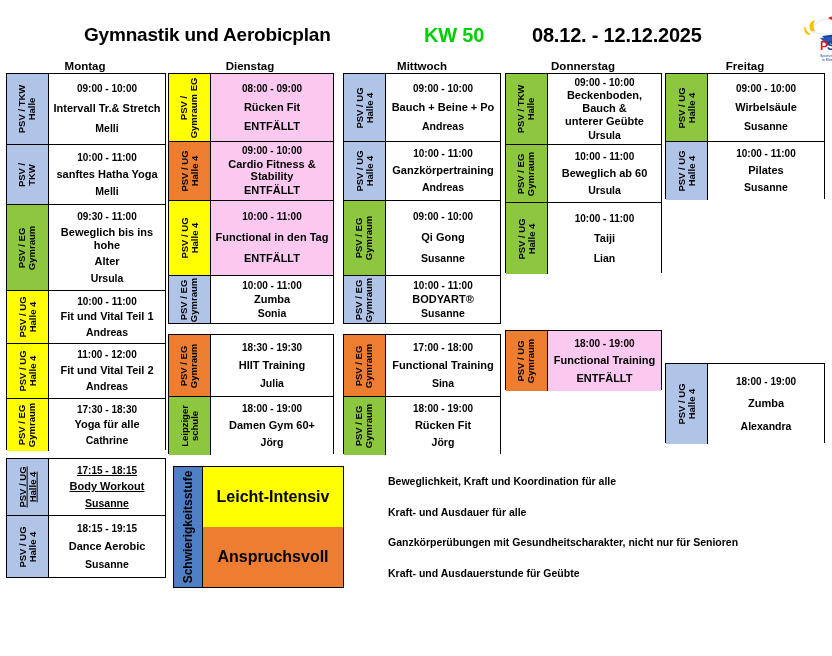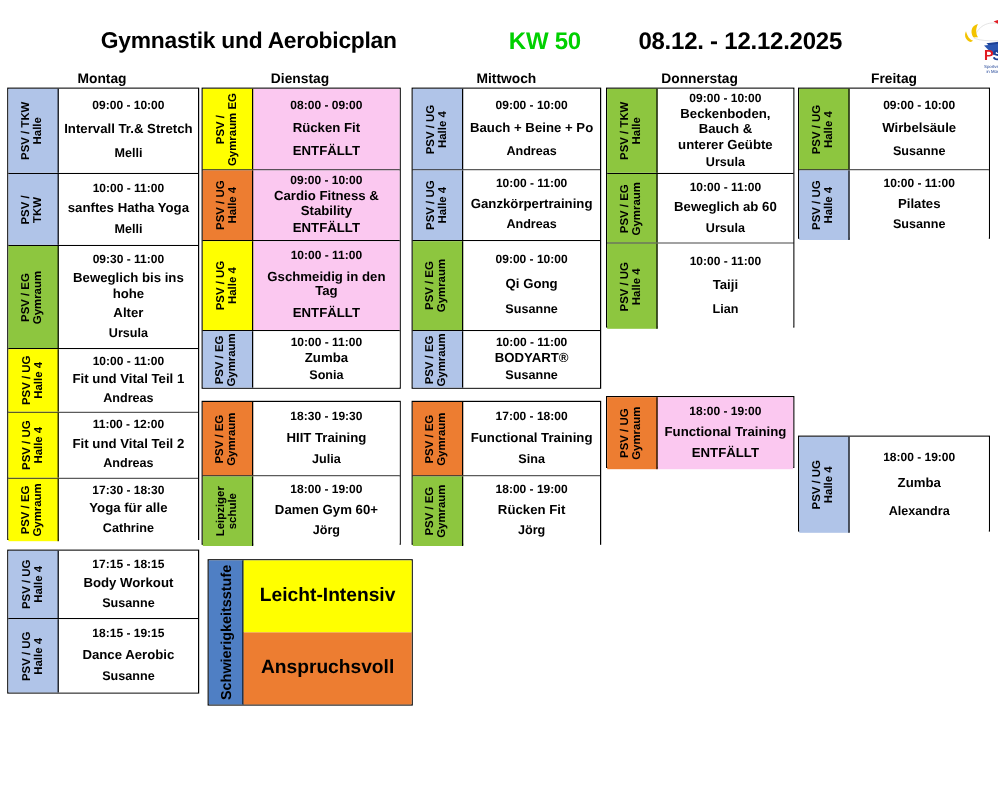--- a/index.html
+++ b/index.html
@@ -264,7 +264,7 @@
         </div>
         <div class="cell c-pink">
           <div class="t">10:00 - 11:00</div>
-          <div class="n">Gschmeidig in den Tag</div>
+          <div class="n">Functional in den Tag</div>
           <div class="x">ENTFÄLLT</div>
         </div>
       </div>

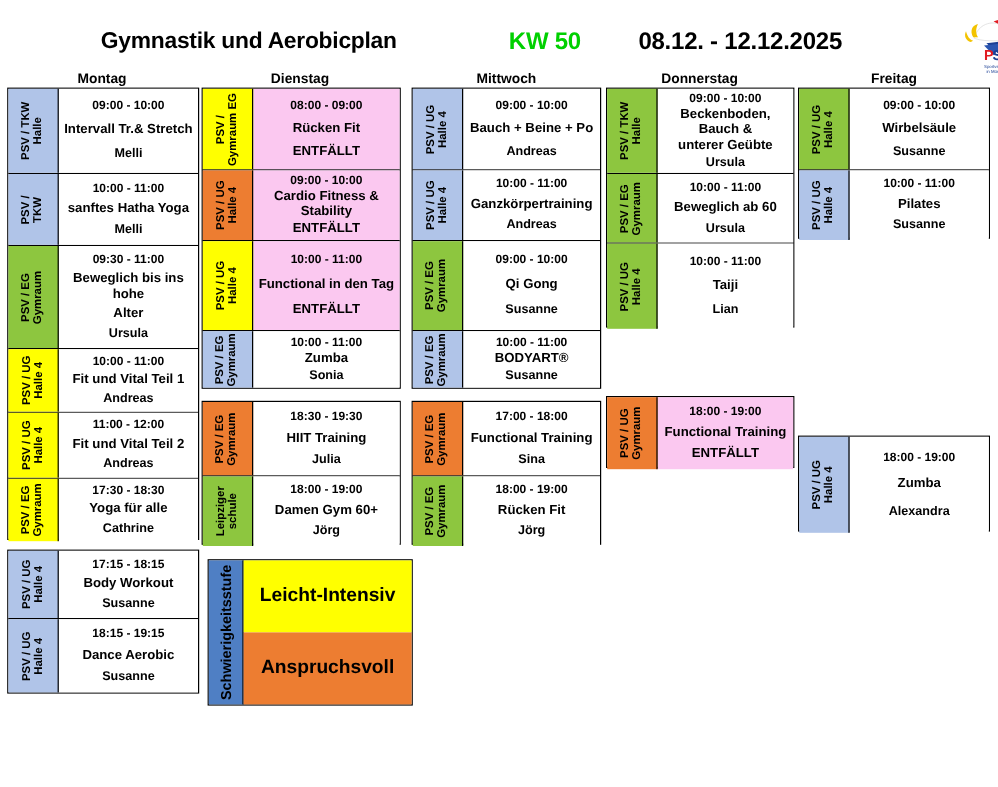--- a/index.html
+++ b/index.html
@@ -200,7 +200,7 @@
       </div>
     </div>
   <div class="block" id="mon-evening" style="left:6px;top:458px;width:160px;height:120px;">
-      <div class="row" style="height: 57px;">
+      <div class="row" style="height: 57px; text-decoration: underline;">
         <div class="lbl c-blue" style="flex-basis: 42px;">
           <div class="vt">
             <span>PSV / UG</span>

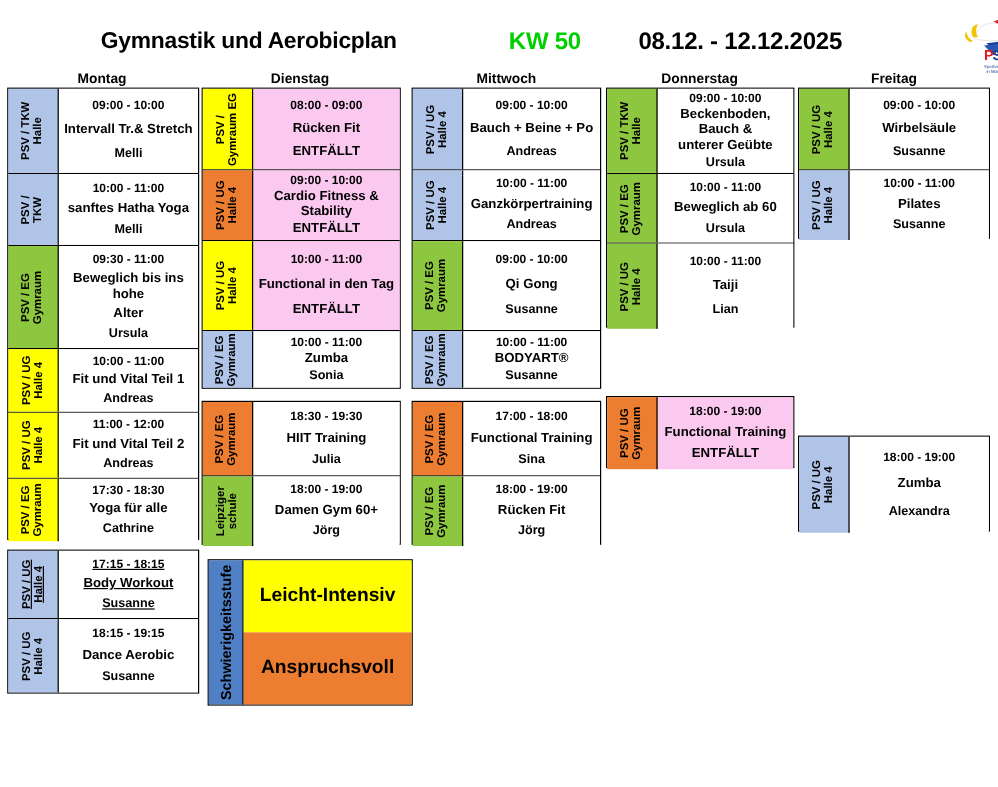--- a/index.html
+++ b/index.html
@@ -505,6 +505,12 @@
         <div class="legend-row c-orange">Anspruchsvoll</div>
       </div>
   </div>
+  <div class="legend-desc" id="legend-desc">
+      <div>Beweglichkeit, Kraft  und Koordination für alle</div>
+      <div>Kraft- und Ausdauer für alle</div>
+      <div>Ganzkörperübungen mit Gesundheitscharakter,  nicht nur für Senioren</div>
+      <div>Kraft- und Ausdauerstunde für Geübte</div>
+    </div>
 
 
 </div>

